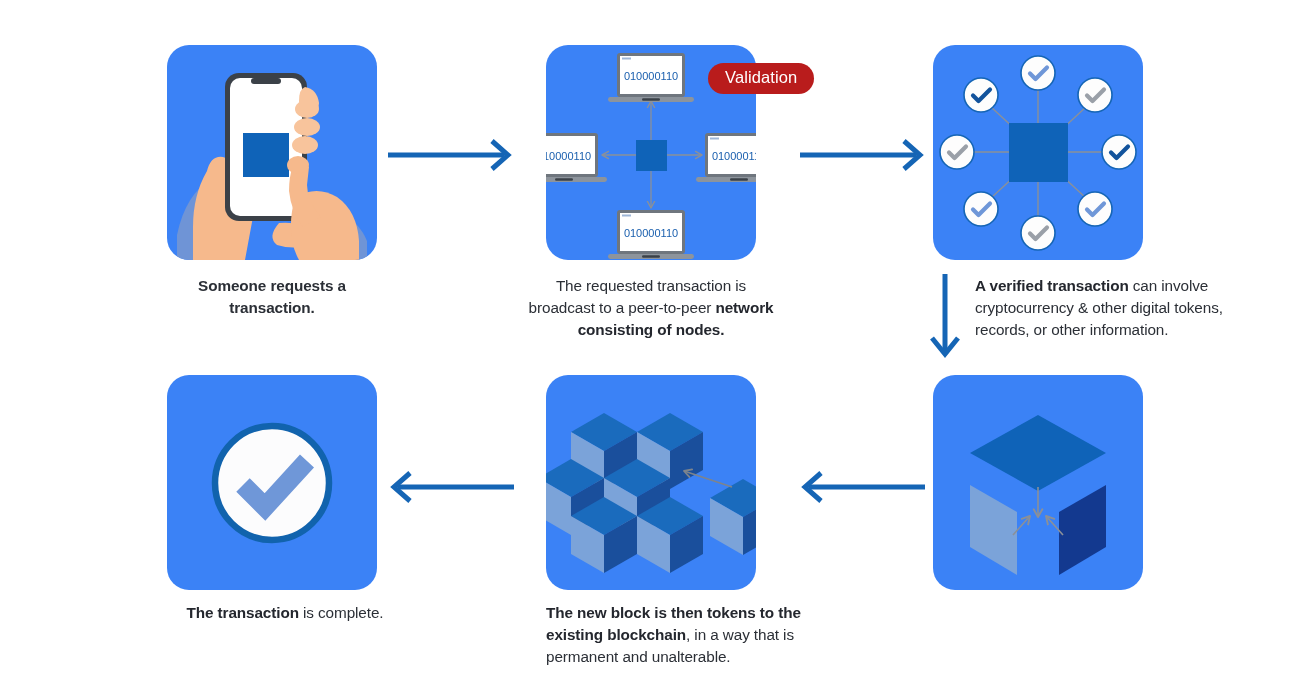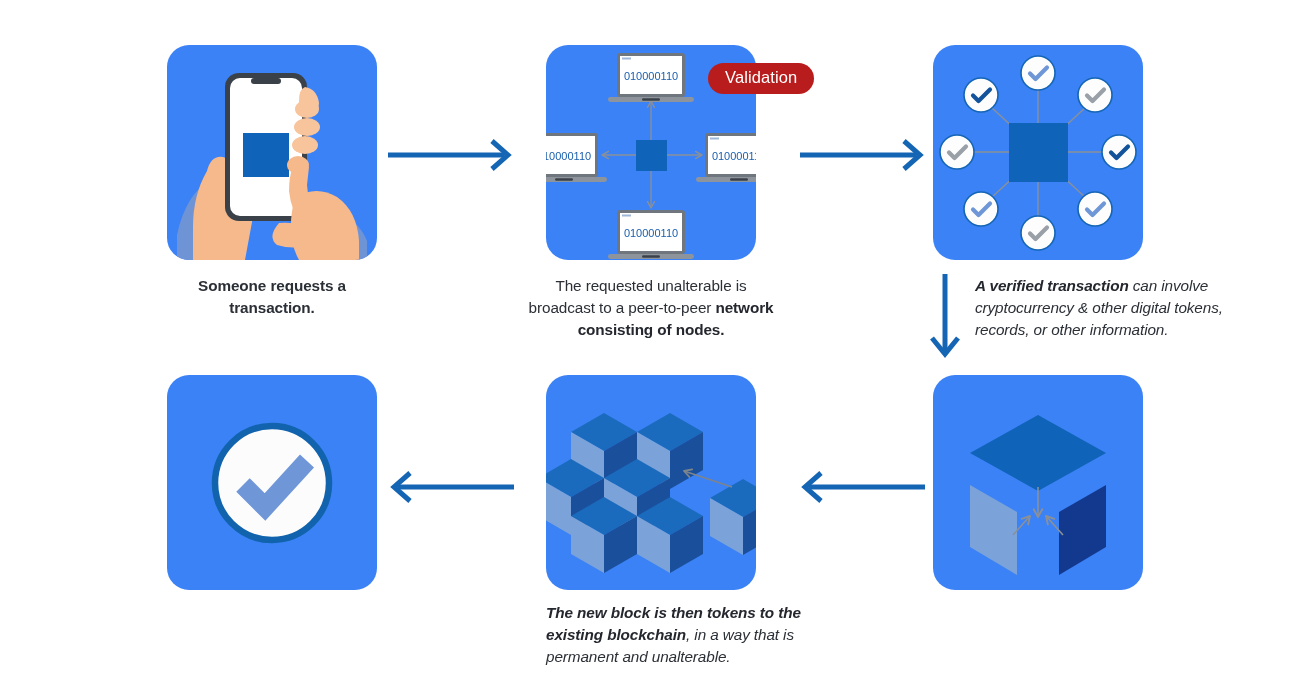--- a/index.html
+++ b/index.html
@@ -183,7 +183,7 @@
   </div>
 
   <div class="caption cap-2 cap-center">
-    <span>The requested unalterable is broadcast to a peer-to-peer </span><b>network consisting of nodes.</b>
+    <span>The requested transaction is broadcast to a peer-to-peer </span><b>network consisting of nodes.</b>
   </div>
 
   <div class="panel panel-3">

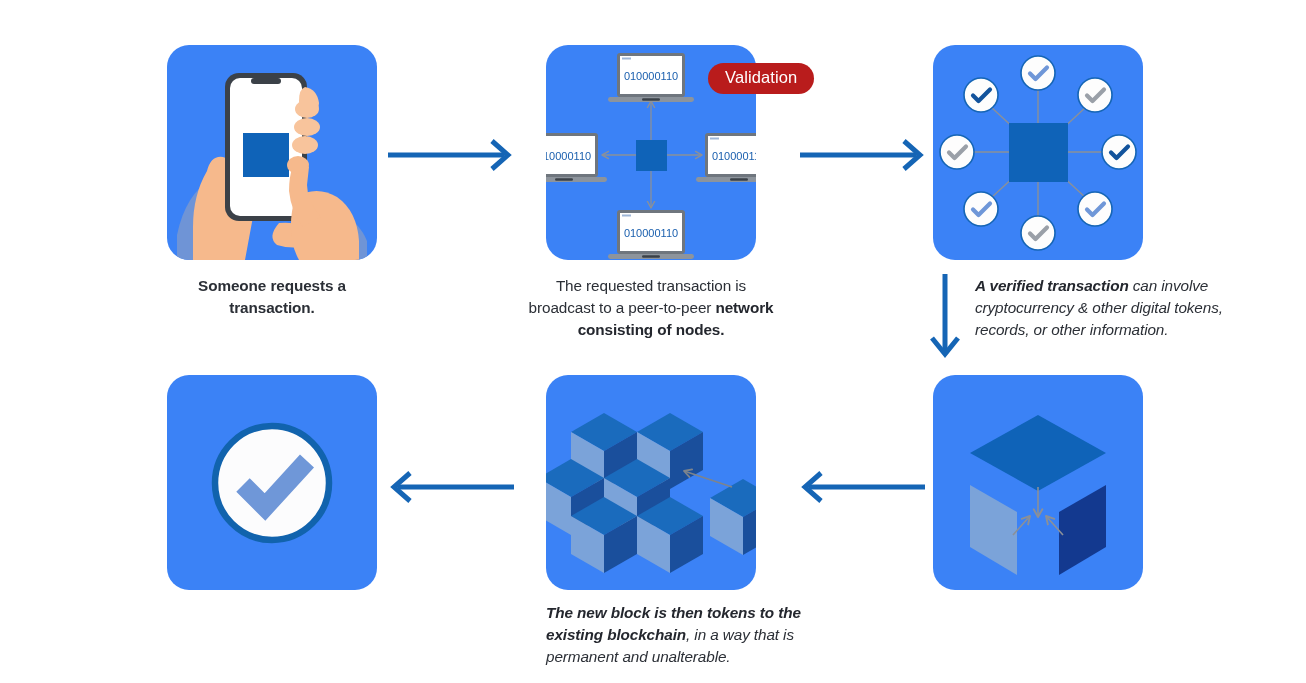--- a/index.html
+++ b/index.html
@@ -47,7 +47,7 @@
   }
   .caption b { font-weight: 700; color: #24272e; }
   .cap-center { text-align: center; }
-  .cap-left   { text-align: left; font-style: italic; }
+  .cap-left   { text-align: left; }
 
   .cap-1 { left: 157px; top: 275px; width: 230px; font-weight: 700; }
   .cap-2 { left: 527px; top: 275px; width: 248px; }

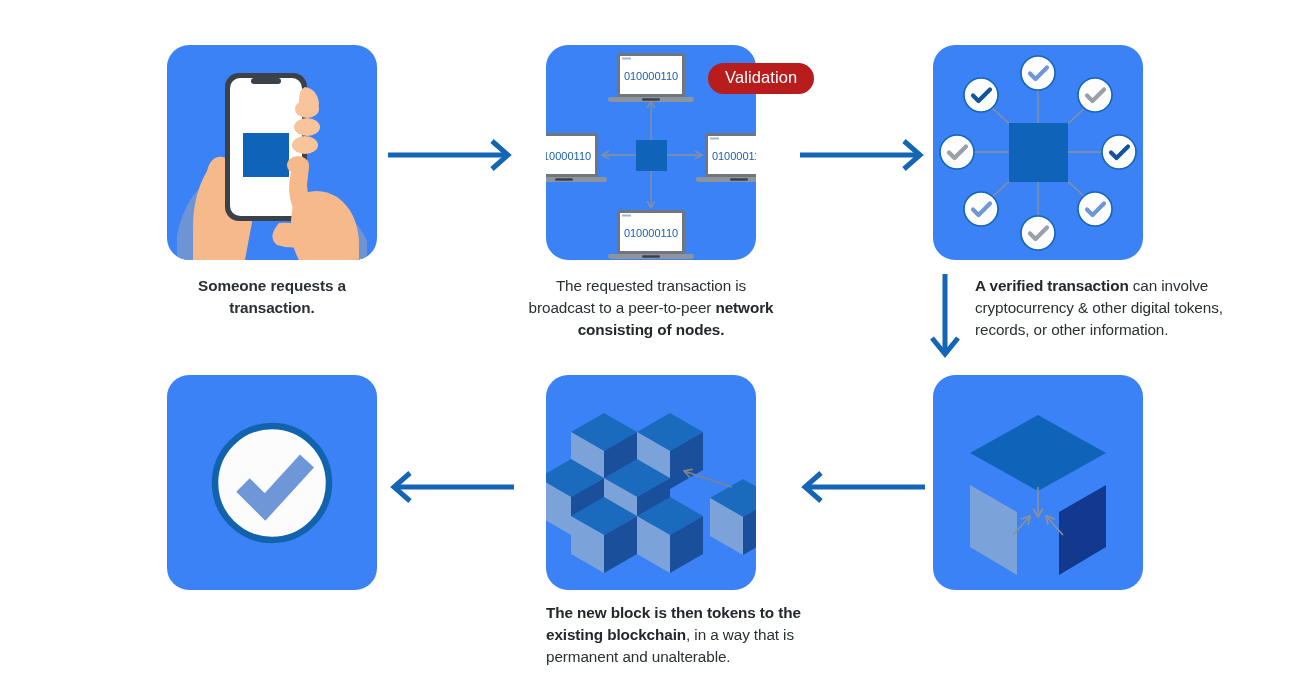--- a/index.html
+++ b/index.html
@@ -242,6 +242,9 @@
     </svg>
   </div>
 
+  <div class="caption cap-4 cap-center">
+    <b>The transaction</b><span> is complete.</span>
+  </div>
 
   <div class="panel panel-5">
     <svg viewBox="0 0 210 215">

